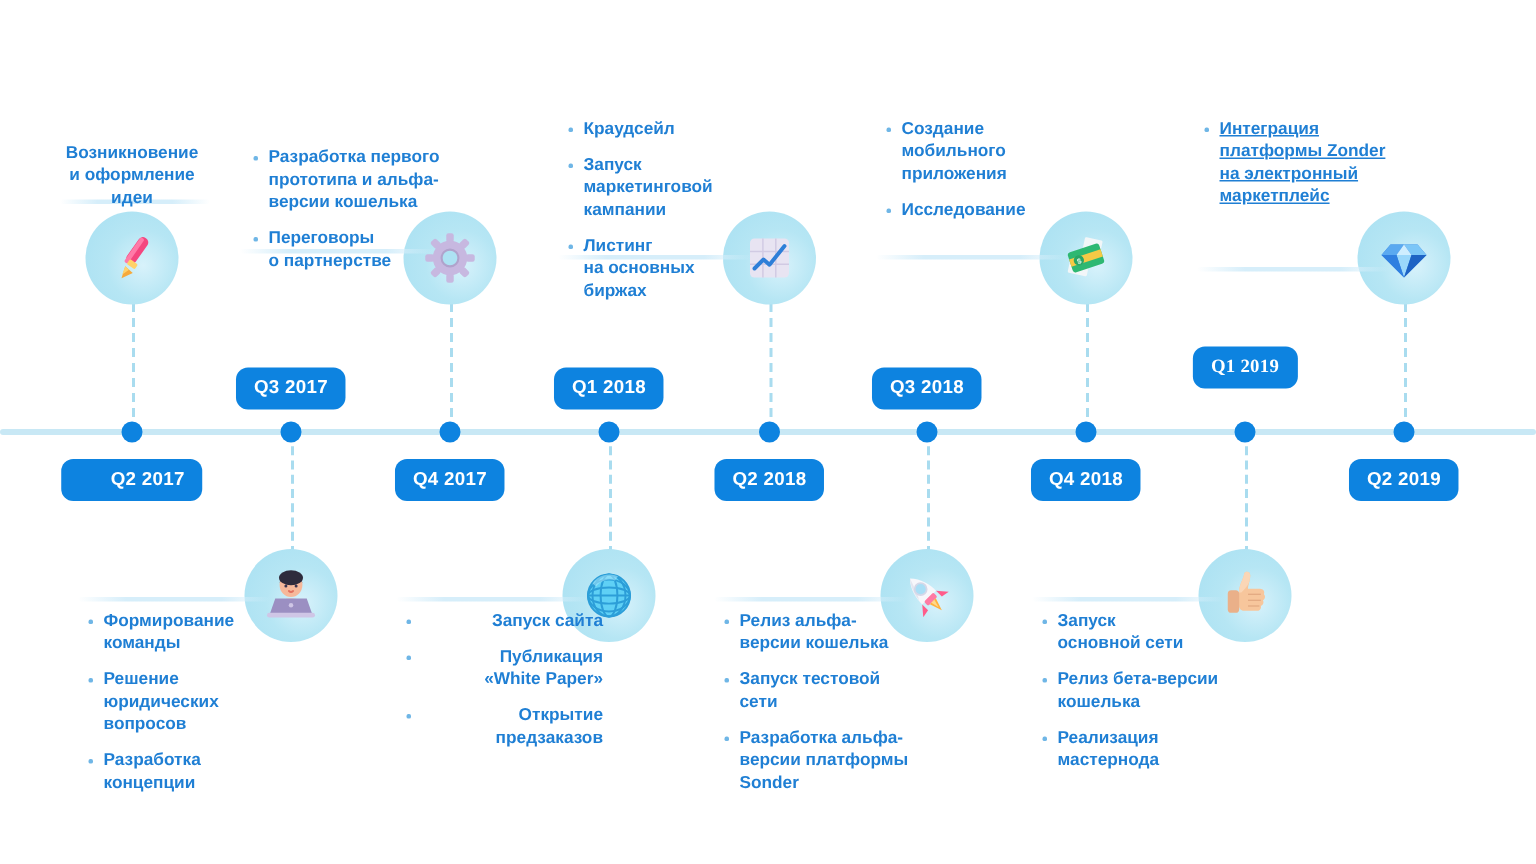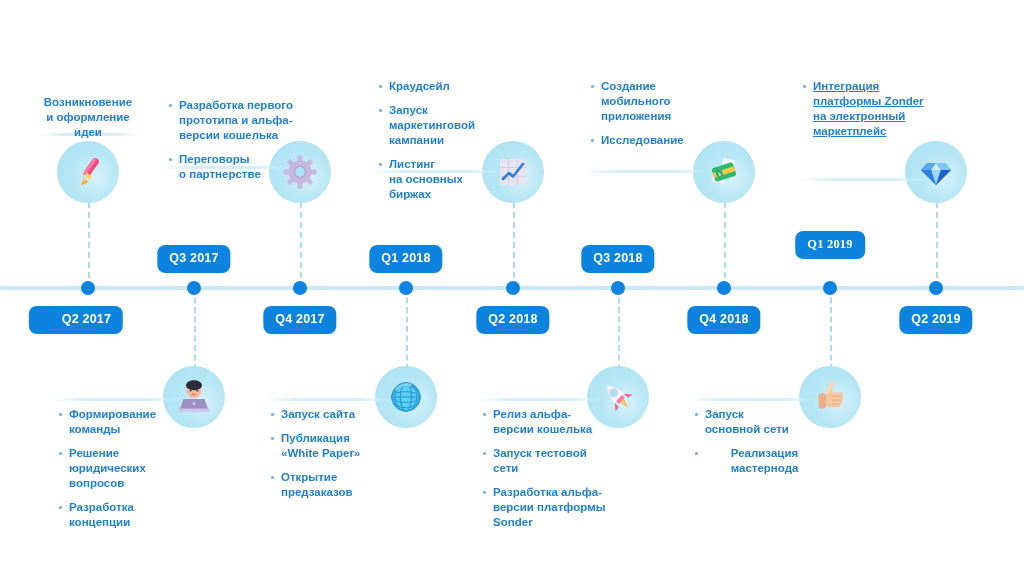--- a/index.html
+++ b/index.html
@@ -114,7 +114,7 @@
       </g>
     </svg>
   </div>
-  <div class="badge" style="left:76px; top:306px;padding-left:33px;">Q2 2017</div>
+  <div class="badge" style="left:88px; top:306px;padding-left:33px;">Q2 2017</div>
   <div class="divider" style="left:40px; top:133px; width:100px;"></div>
   <div class="block" style="left:32px; top:95px; width:112px;">
     <div class="heading" style="white-space:pre-line;">Возникновение

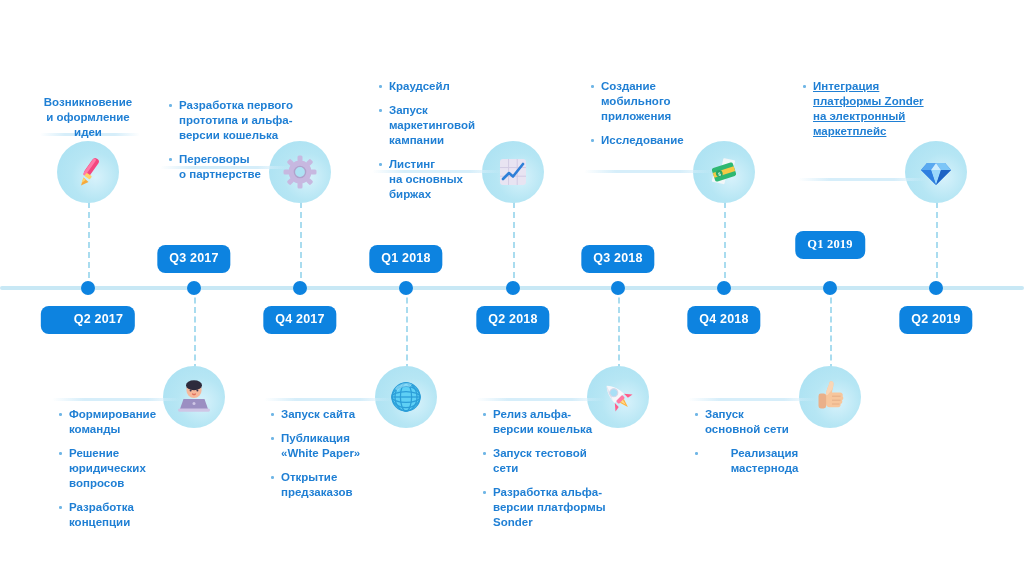--- a/index.html
+++ b/index.html
@@ -275,7 +275,7 @@
     </svg>
   </div>
   <div class="divider" style="left:264px; top:398px; width:128px;"></div>
-  <div class="block" style="left:270px; top:407px; width:132px;">
+  <div class="block" style="left:270px; top:407px; width:132px;text-align:right;">
     <ul>
       <li style="white-space:pre-line;">Запуск сайта</li>
       <li style="white-space:pre-line;">Публикация

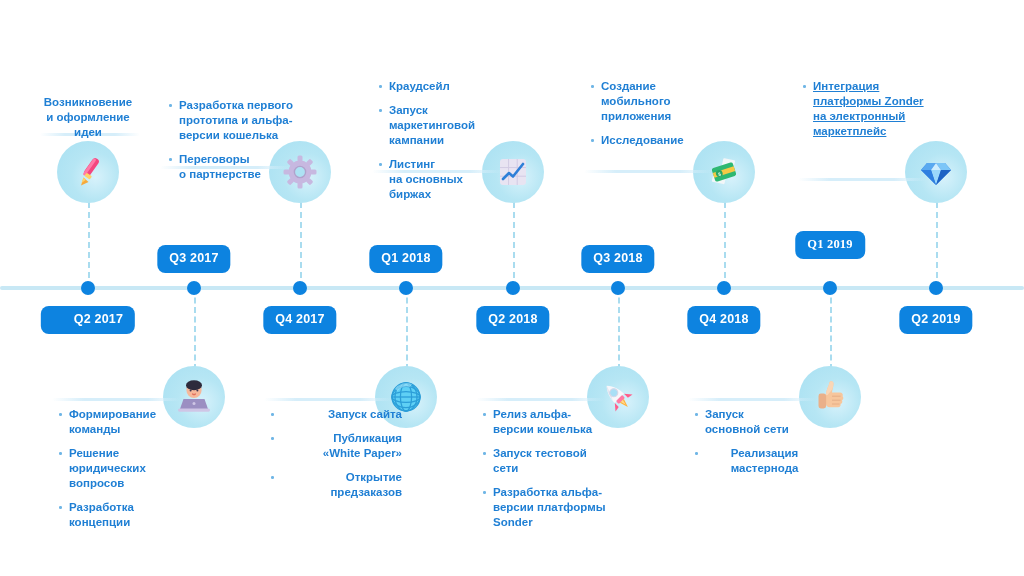--- a/index.html
+++ b/index.html
@@ -334,6 +334,8 @@
     <ul>
       <li style="white-space:pre-line;">Запуск
 основной сети</li>
+      <li style="white-space:pre-line;">Релиз бета-версии
+кошелька</li>
       <li style="white-space:pre-line;text-align:center;">Реализация
 мастернода</li>
     </ul>

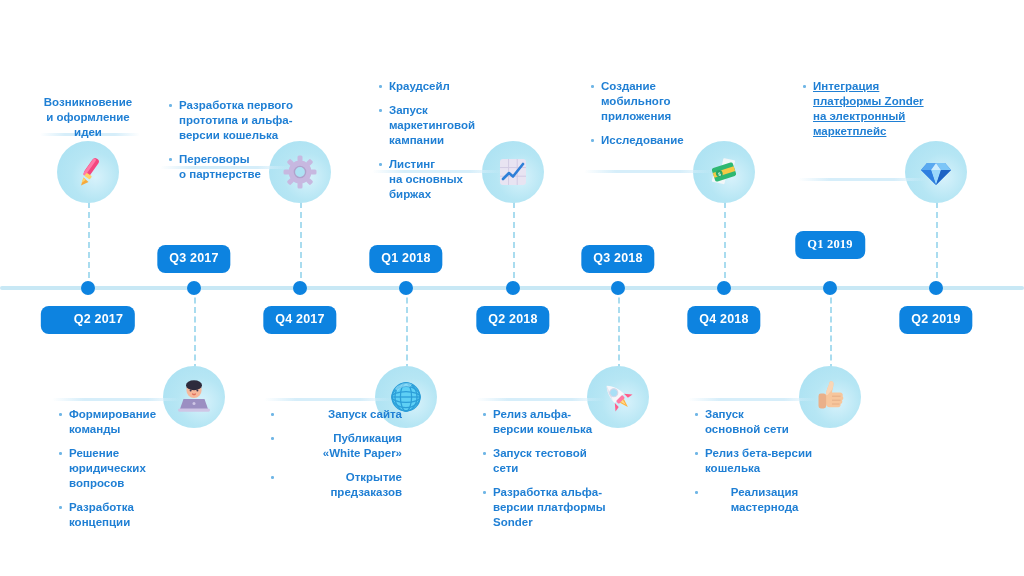--- a/index.html
+++ b/index.html
@@ -336,7 +336,7 @@
 основной сети</li>
       <li style="white-space:pre-line;">Релиз бета-версии
 кошелька</li>
-      <li style="white-space:pre-line;text-align:center;">Реализация
+      <li style="white-space:pre-line;">Реализация
 мастернода</li>
     </ul>
   </div>

